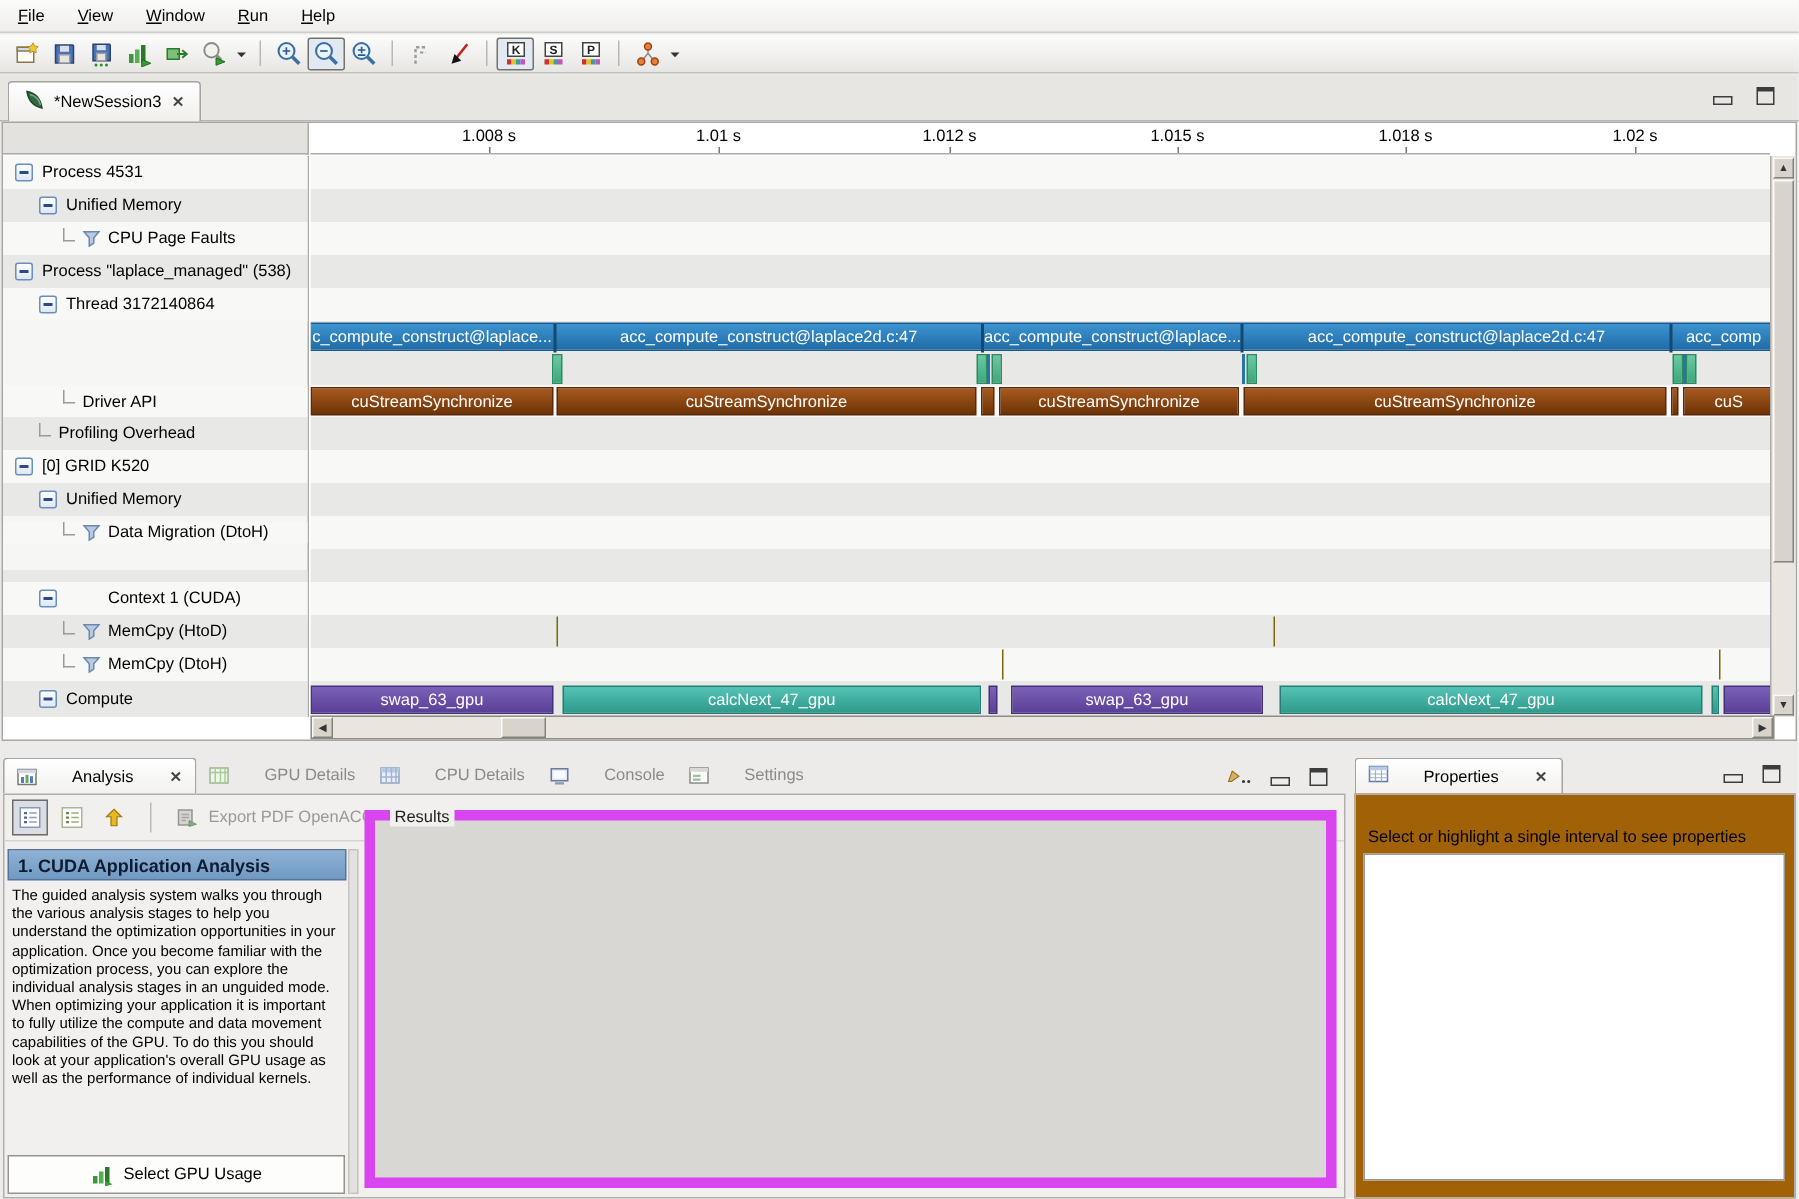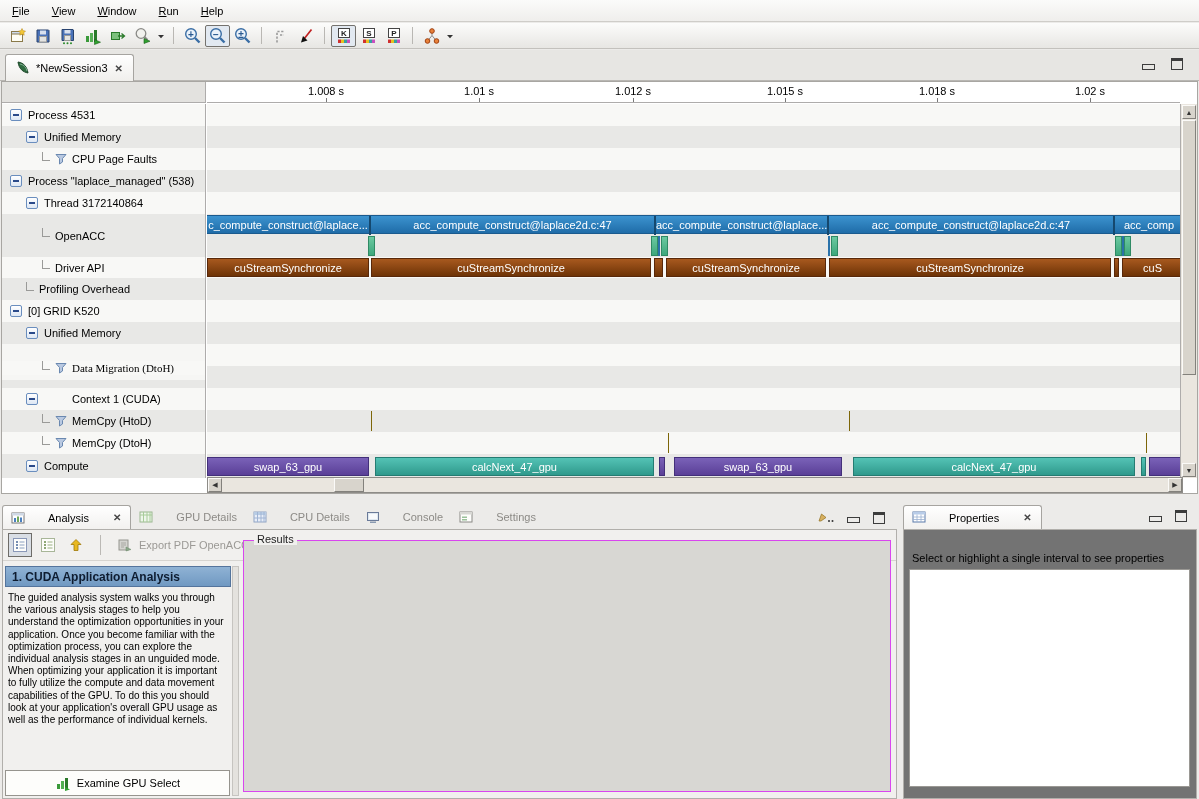--- a/index.html
+++ b/index.html
@@ -319,10 +319,6 @@
         <span class="minusbox"></span>
         <span class="lbl">Thread 3172140864</span>
       </div>
-      <div class="trow shade-dark" style="top: 110px; height: 43px; padding-left: 40px;">
-        <span class="conn"></span>
-        <span class="lbl">OpenACC</span>
-      </div>
       <div class="trow shade-light" style="top: 153px; height: 21px; padding-left: 40px;">
         <span class="conn"></span>
         <span class="lbl">Driver API</span>

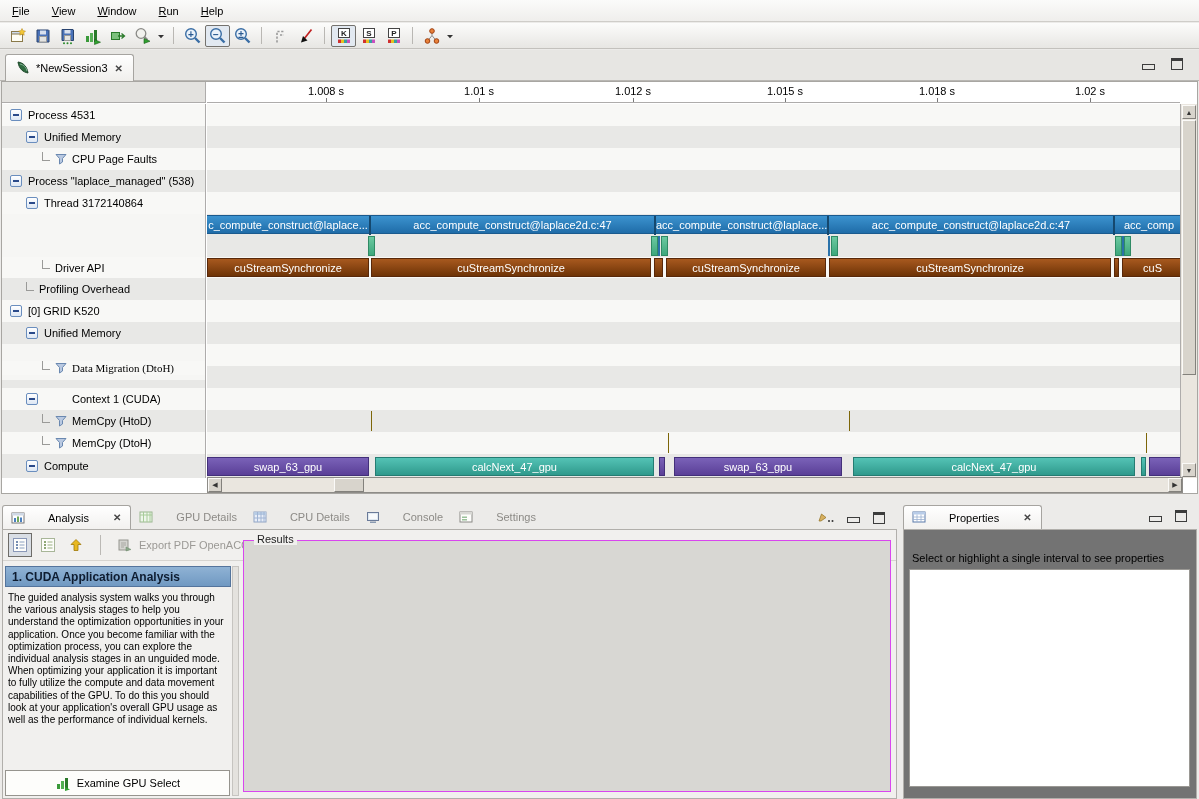--- a/index.html
+++ b/index.html
@@ -335,7 +335,7 @@
         <span class="minusbox"></span>
         <span class="lbl">Unified Memory</span>
       </div>
-      <div class="trow shade-light" style="top: 257px; height: 14px; padding-left: 40px; font-family: Liberation Serif, serif;">
+      <div class="trow shade-light" style="top: 244px; height: 14px; padding-left: 40px;">
         <span class="conn"></span>
         <span style="display: flex;">
           <svg class="funnel" width="12" height="12">

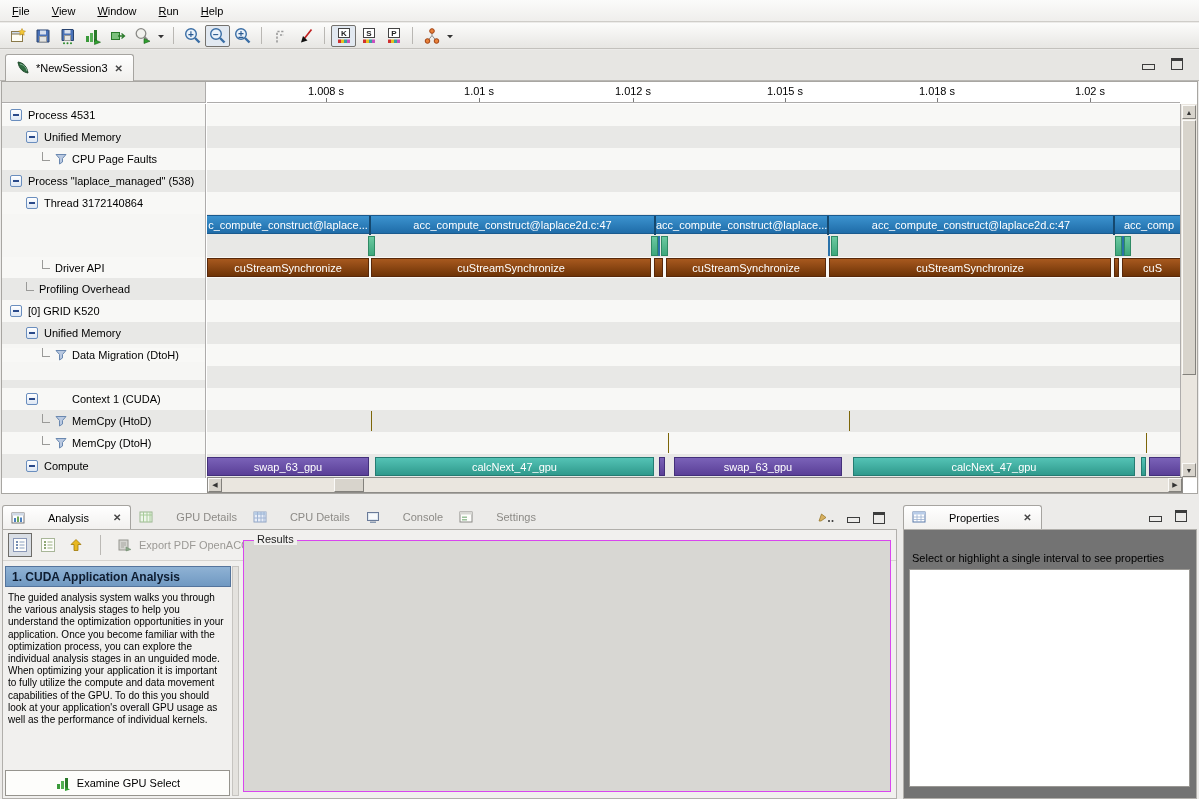--- a/index.html
+++ b/index.html
@@ -108,7 +108,7 @@
   #acol-scroll { position:absolute; left:229px; top:36px; width:7px; bottom:2px;
     background:#e4e2de; border:1px solid #c6c4c0; }
   #results-box { position:absolute; left:240px; top:10px; width:648px; bottom:6px;
-    border:1px solid #d946ef; background:#d8d7d3; }
+    border:7px solid #d946ef; background:#d8d7d3; }
   #results-legend { position:absolute; left:10px; top:-8px; background:#f1f0ee; padding:0 3px; color:#222; }
   #pr { position:absolute; left:903px; top:504px; width:294px; height:295px; }
   #pr-body { position:absolute; left:0; top:25px; right:0; bottom:0;

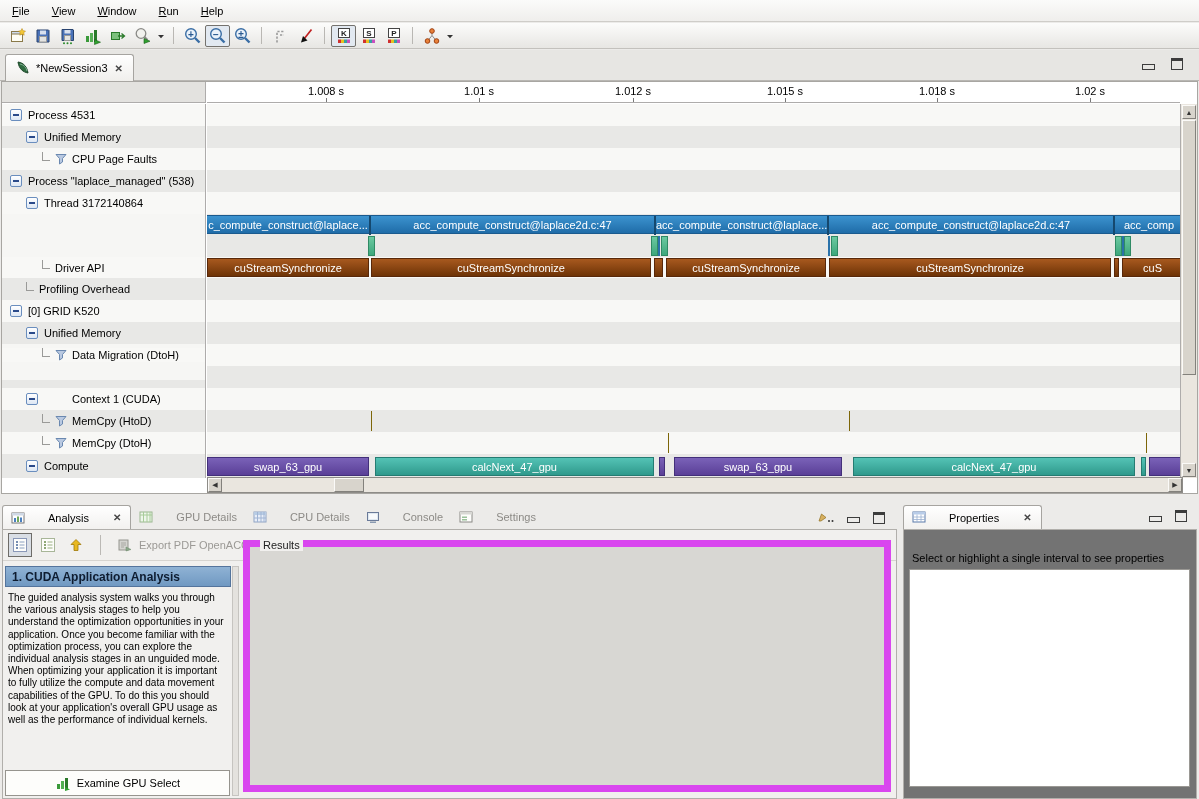--- a/index.html
+++ b/index.html
@@ -112,7 +112,7 @@
   #results-legend { position:absolute; left:10px; top:-8px; background:#f1f0ee; padding:0 3px; color:#222; }
   #pr { position:absolute; left:903px; top:504px; width:294px; height:295px; }
   #pr-body { position:absolute; left:0; top:25px; right:0; bottom:0;
-    background:#737373; border:1px solid #b1afab; }
+    background:#a16207; border:1px solid #b1afab; }
   #pr-hint { position:absolute; left:8px; top:22px; }
   #pr-box { position:absolute; left:5px; top:39px; width:281px; height:218px;
     background:#fff; border:1px solid #9a9894; }

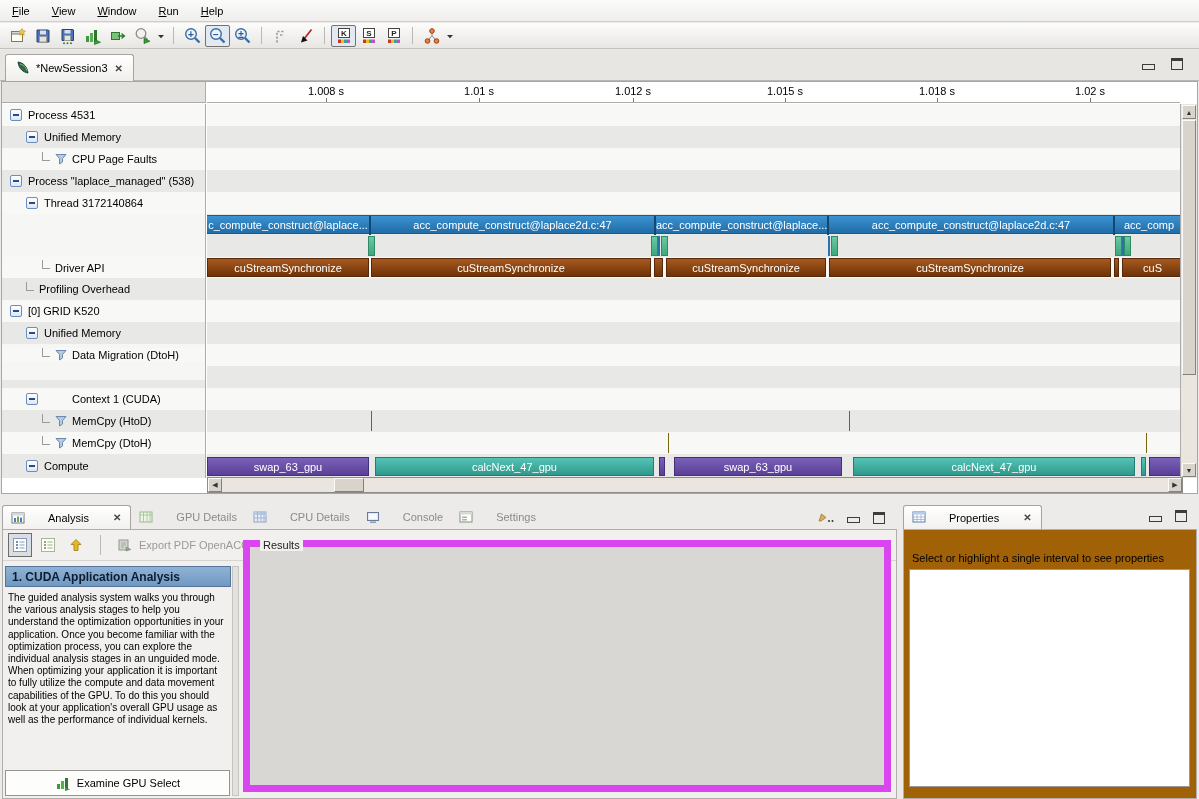--- a/index.html
+++ b/index.html
@@ -559,7 +559,7 @@
             <rect x="10" y="3" width="3" height="11" fill="#2a7a2a"></rect>
             <path d="M10 12l5 2.5-5 1.5z" fill="#30a030"></path>
           </svg>
-        <span>Examine GPU Select</span>
+        <span>Select GPU Usage</span>
       </div>
 
     </div>

